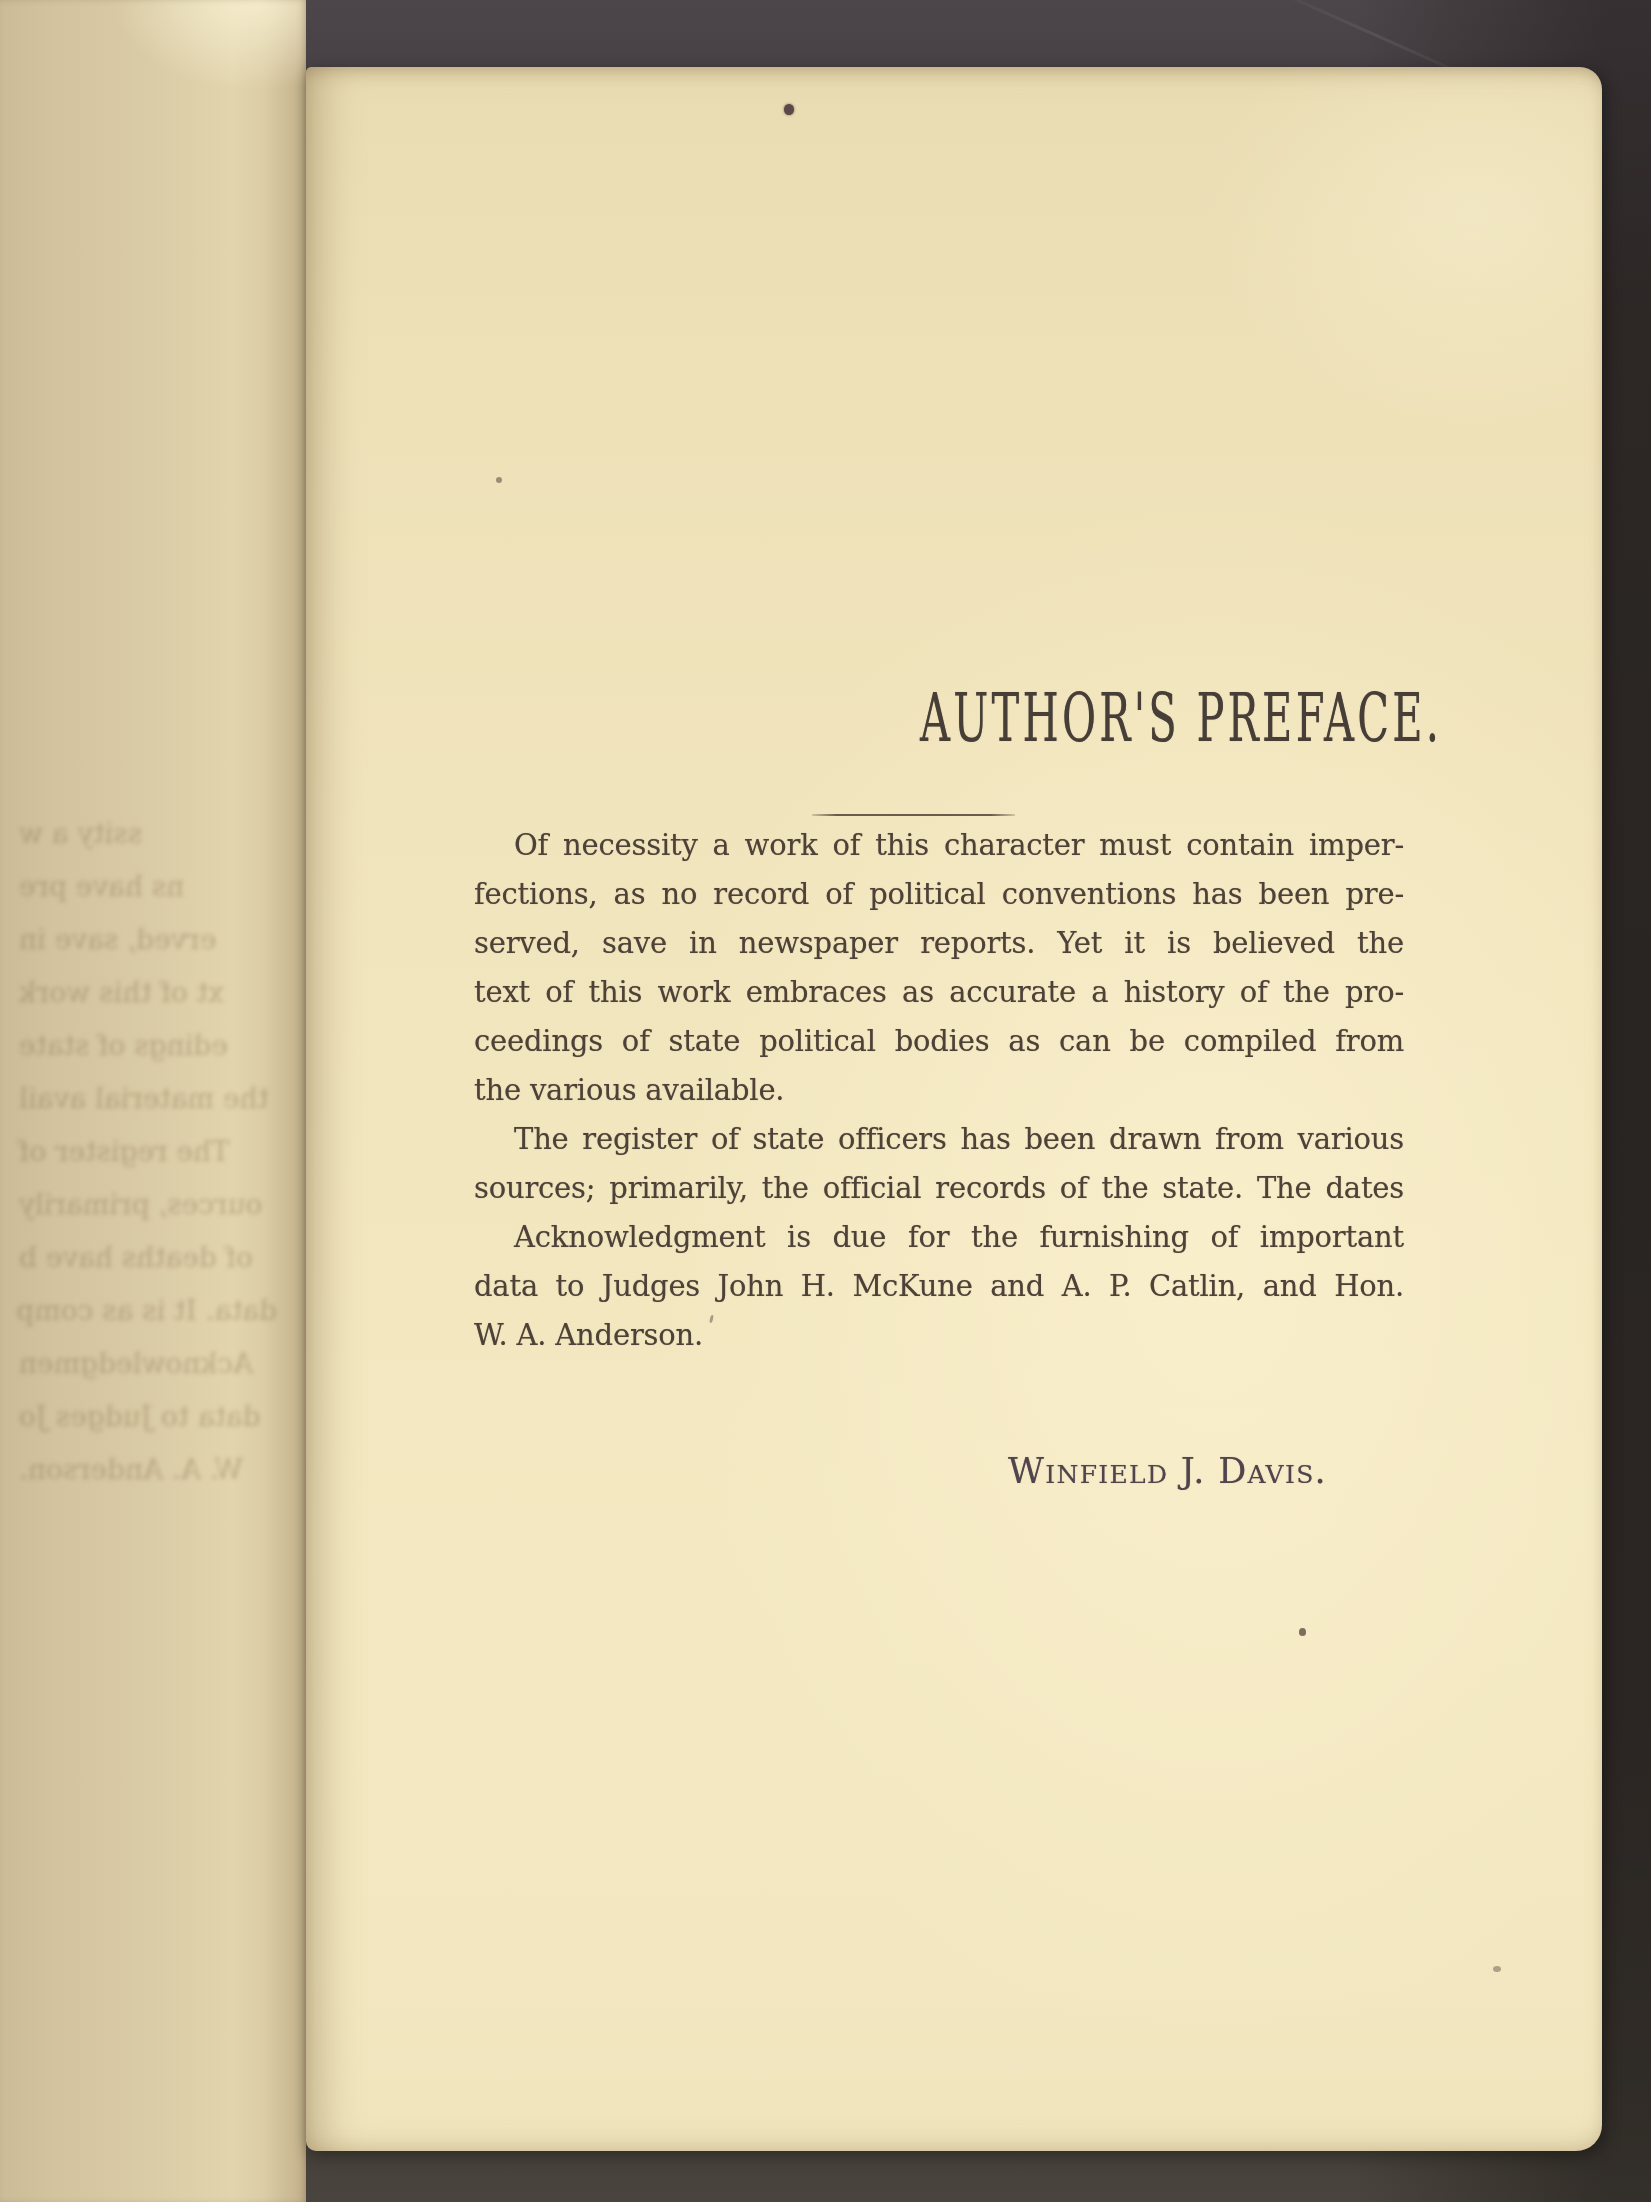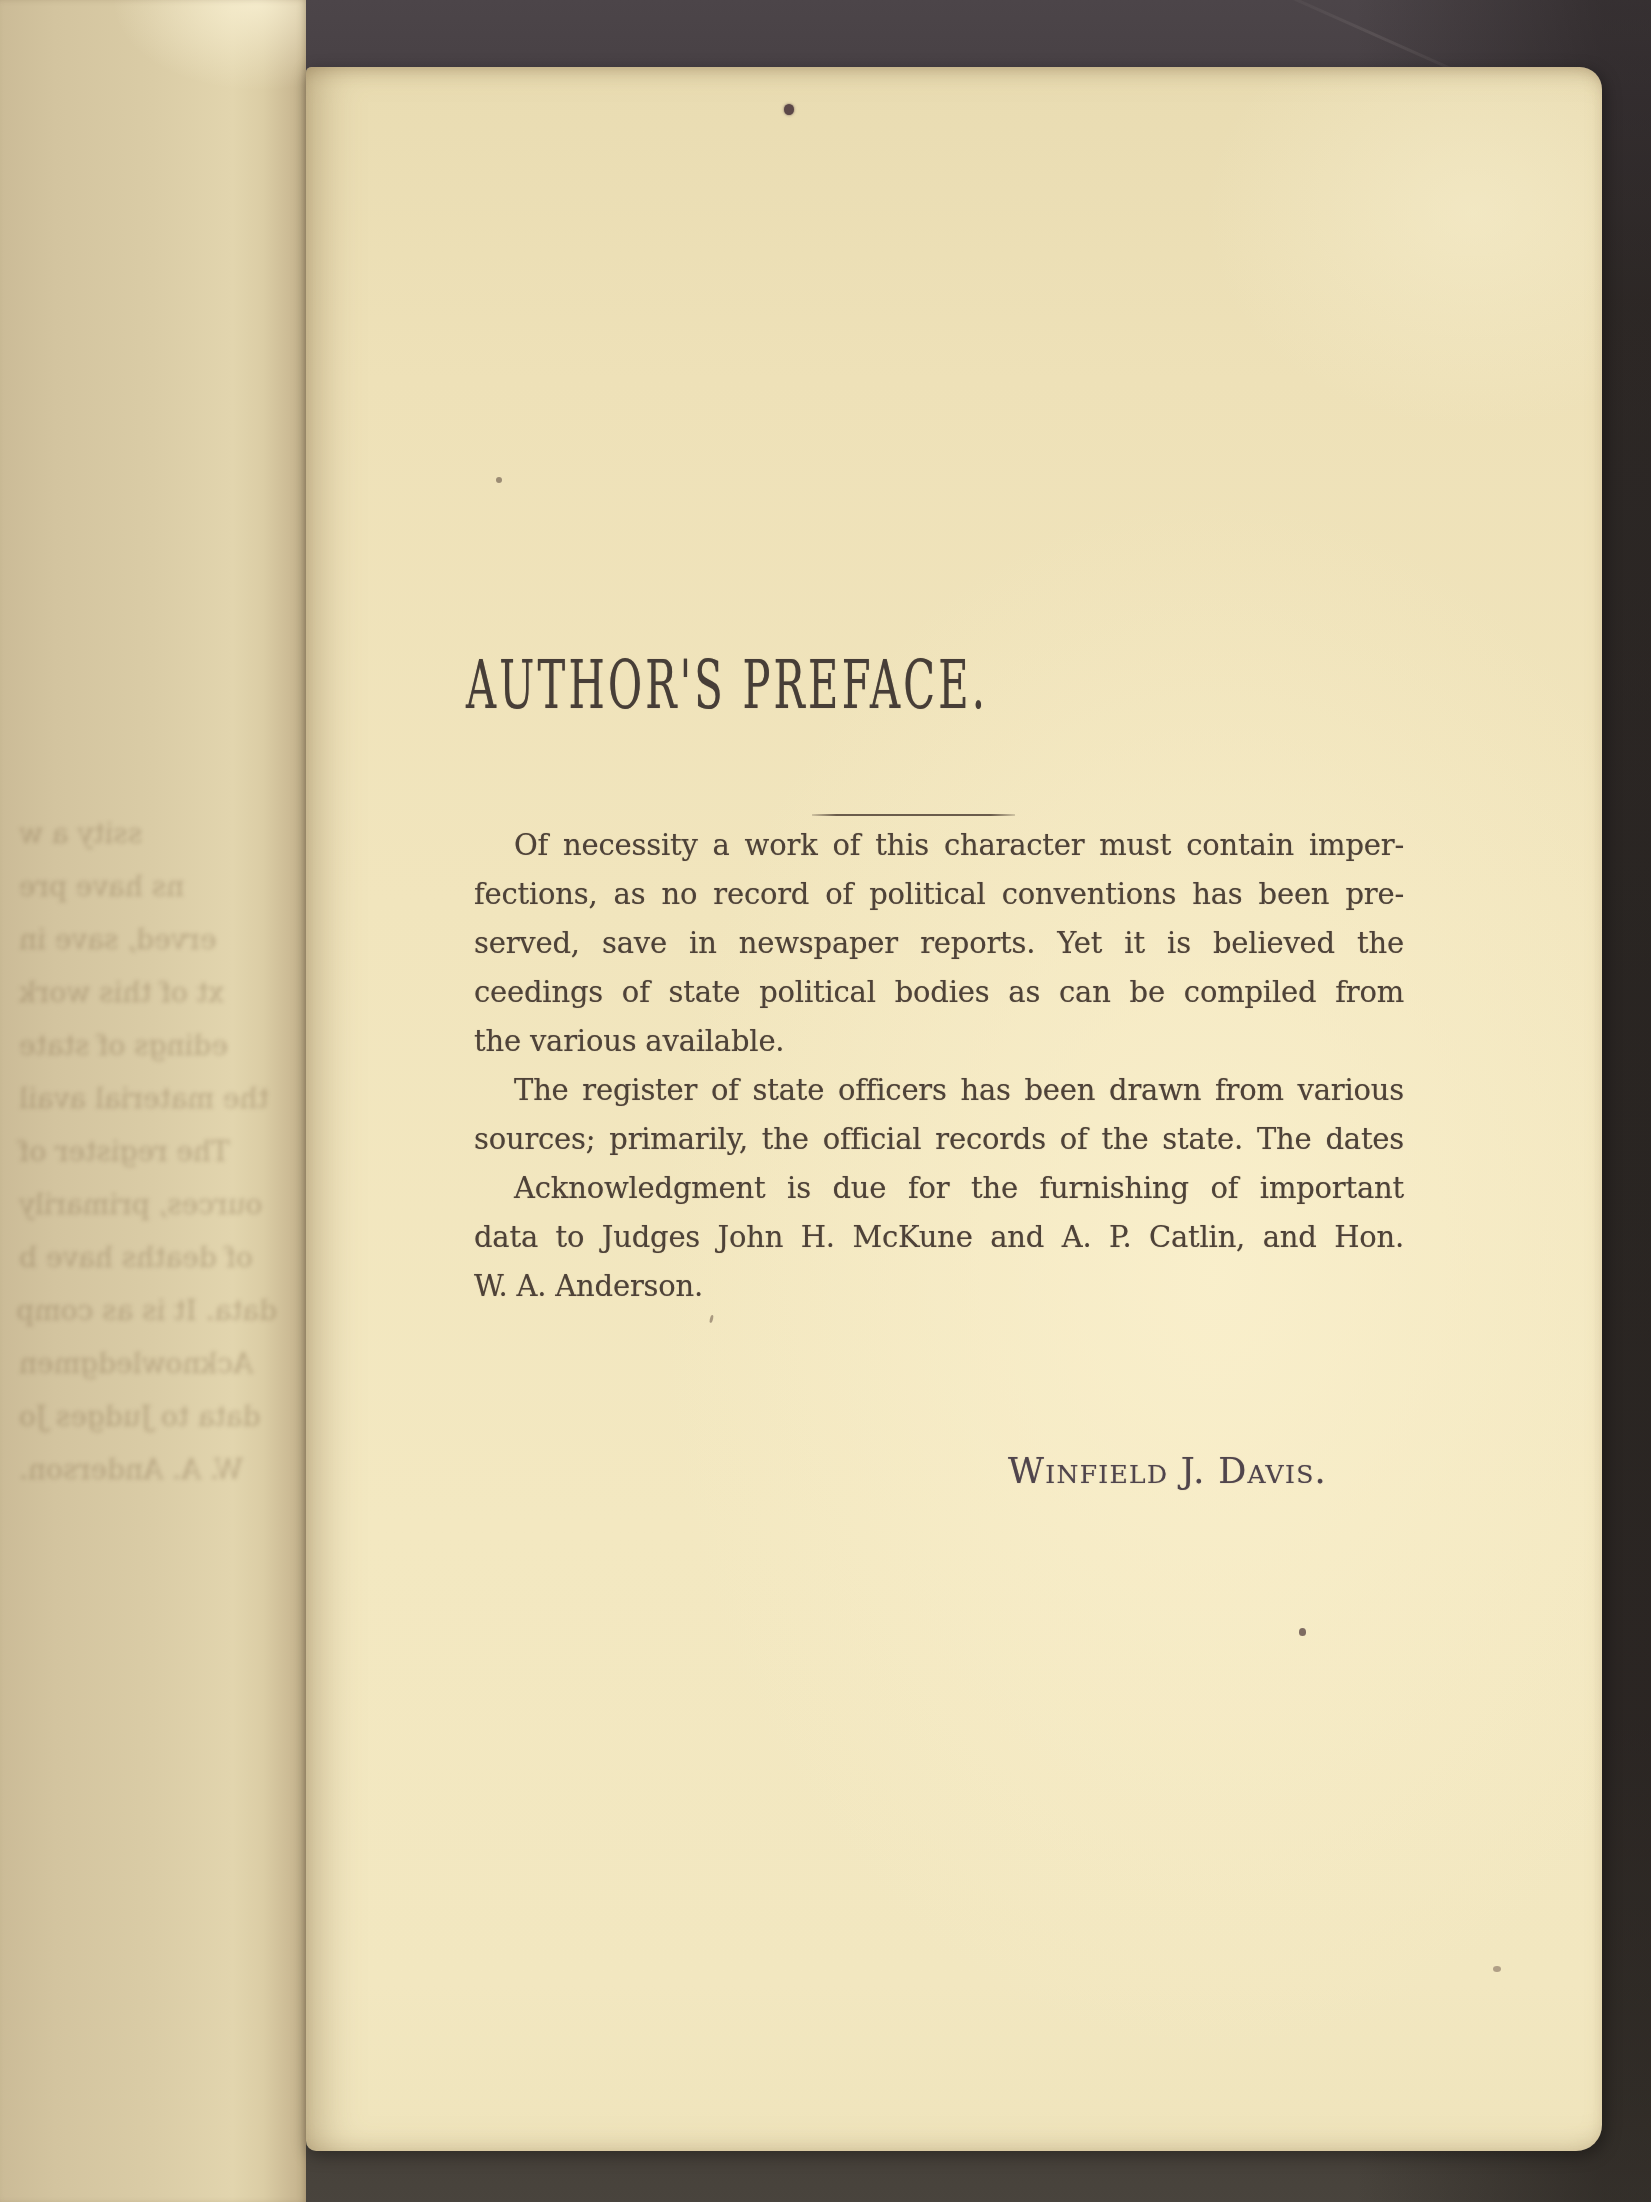--- a/index.html
+++ b/index.html
@@ -58,8 +58,8 @@
   }
 
   .title-row {
-    position: absolute; top: 585px; left: 0; width: 100%;
-    text-align: left; white-space: nowrap;
+    position: absolute; top: 618px; left: 0; width: 100%;
+    text-align: right; white-space: nowrap;
   }
   .title-text {
     display: inline-block;

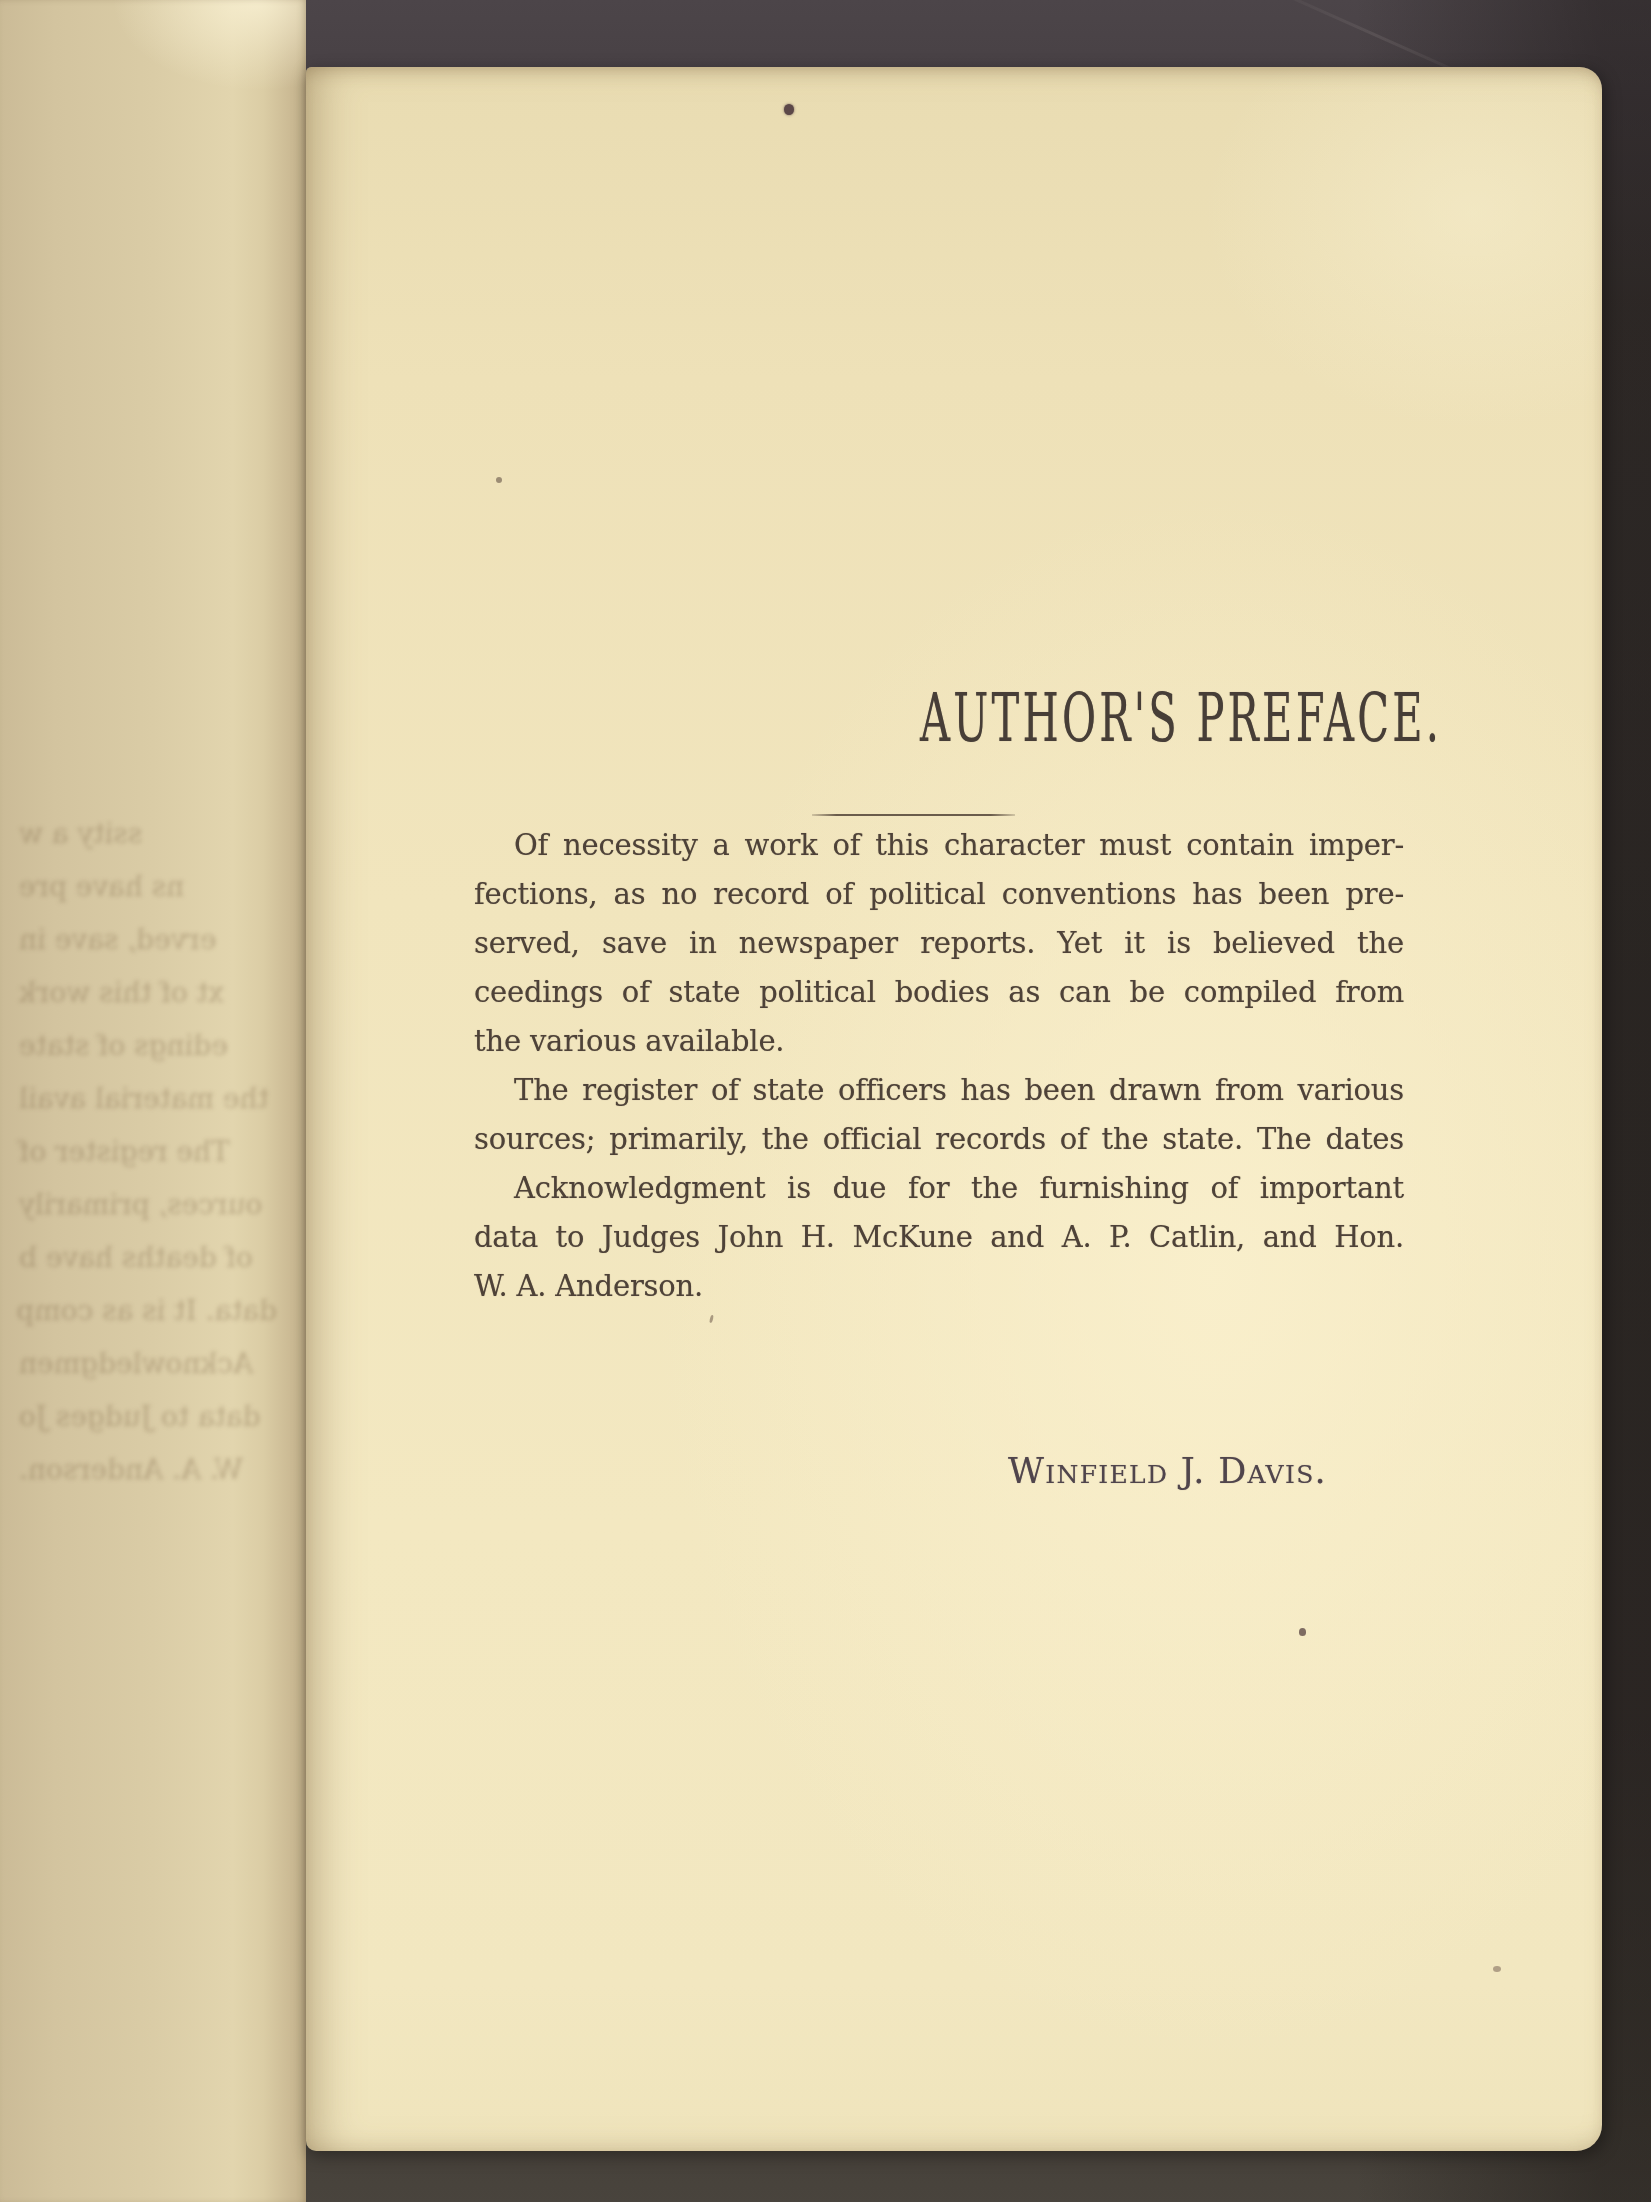--- a/index.html
+++ b/index.html
@@ -147,6 +147,7 @@
     <div class="jline first">Of necessity a work of this character must contain imper-</div>
     <div class="jline">fections, as no record of political conventions has been pre-</div>
     <div class="jline">served, save in newspaper reports.  Yet it is believed the</div>
+    <div class="jline">text of this work embraces as accurate a history of the pro-</div>
     <div class="jline">ceedings of state political bodies as can be compiled from</div>
     <div class="jline last">the various available.</div>
 

